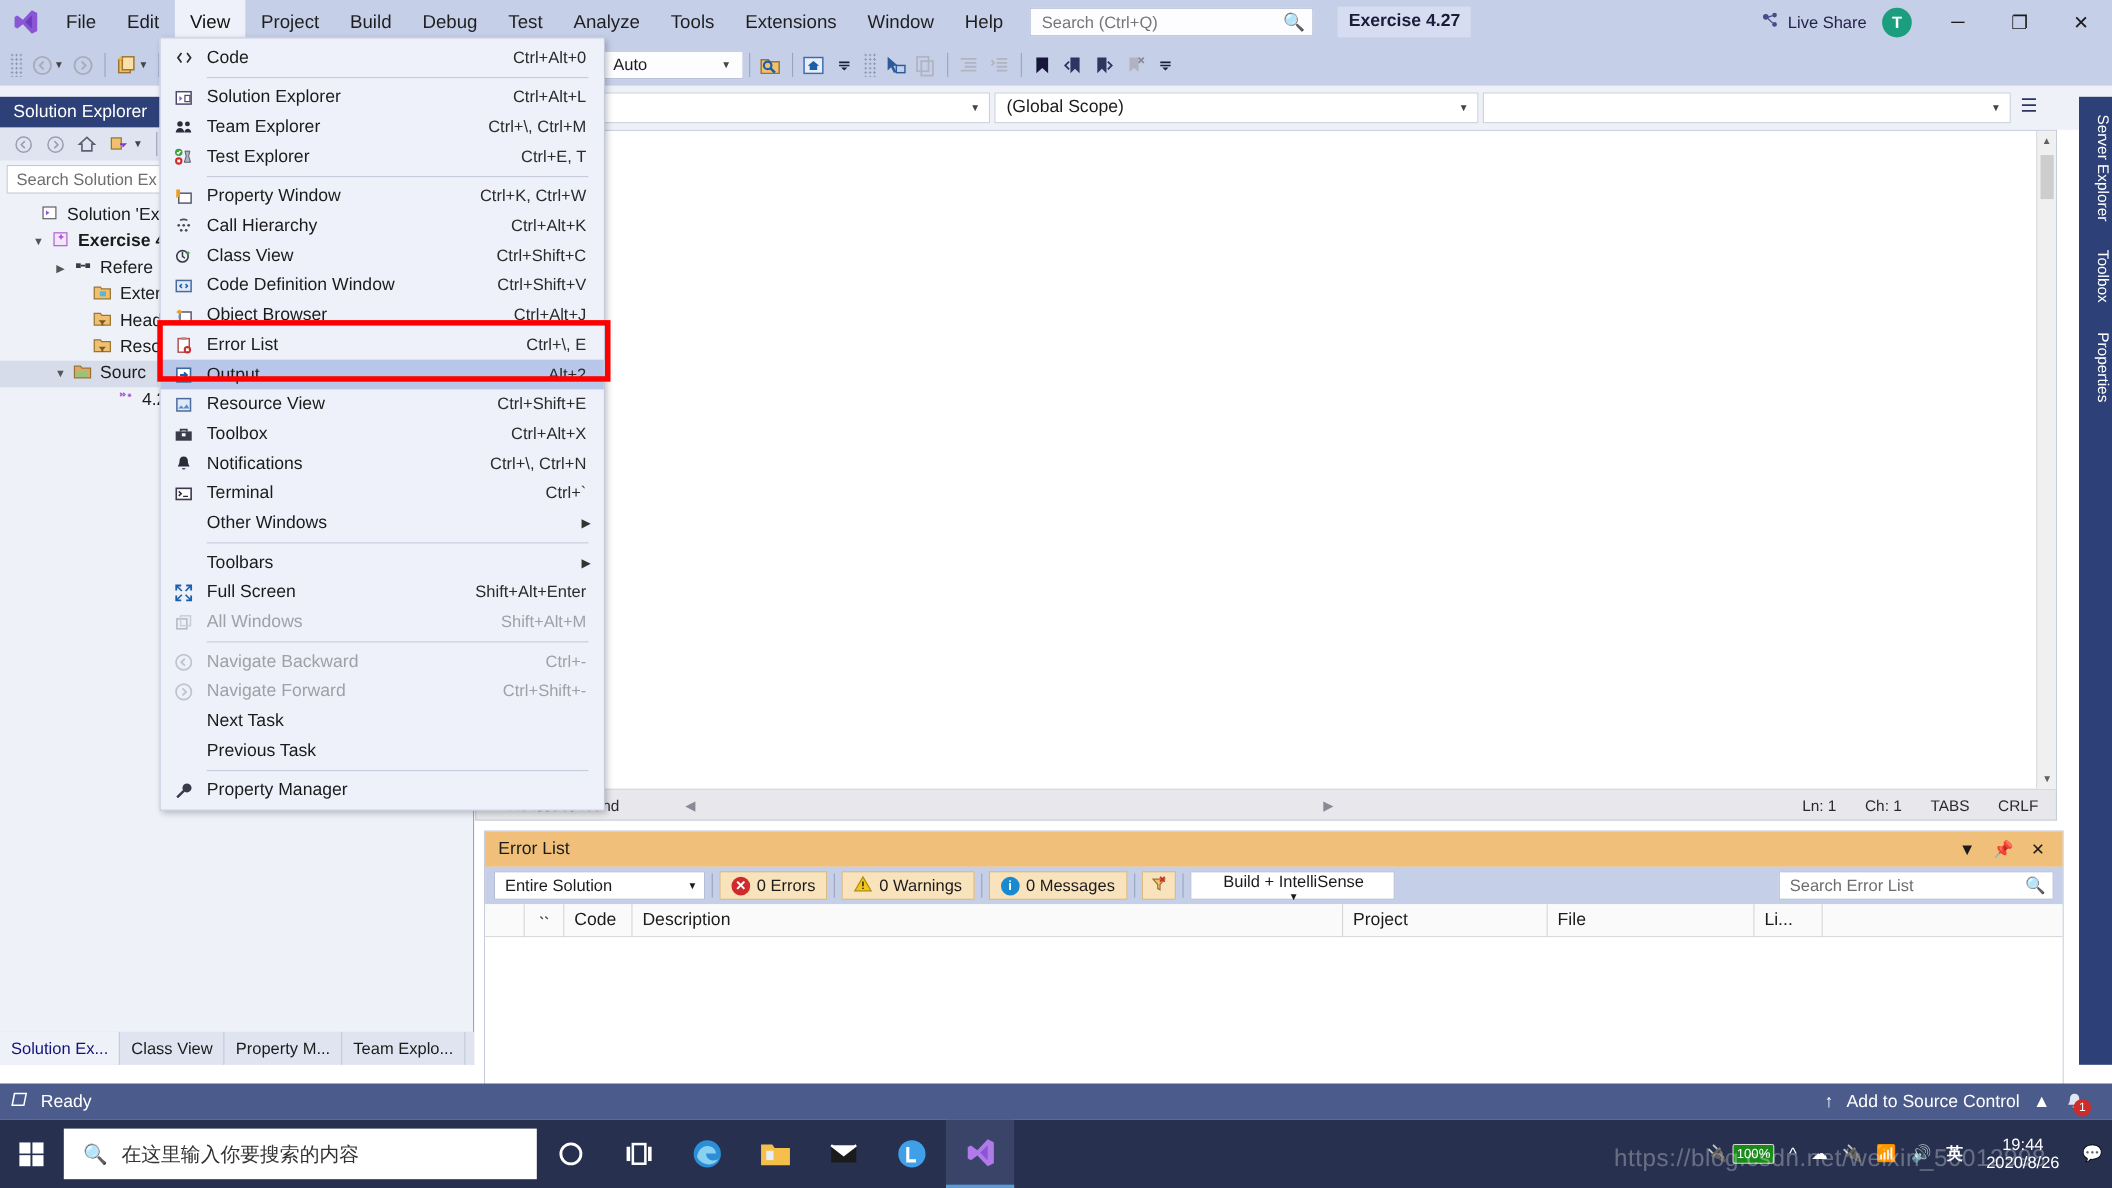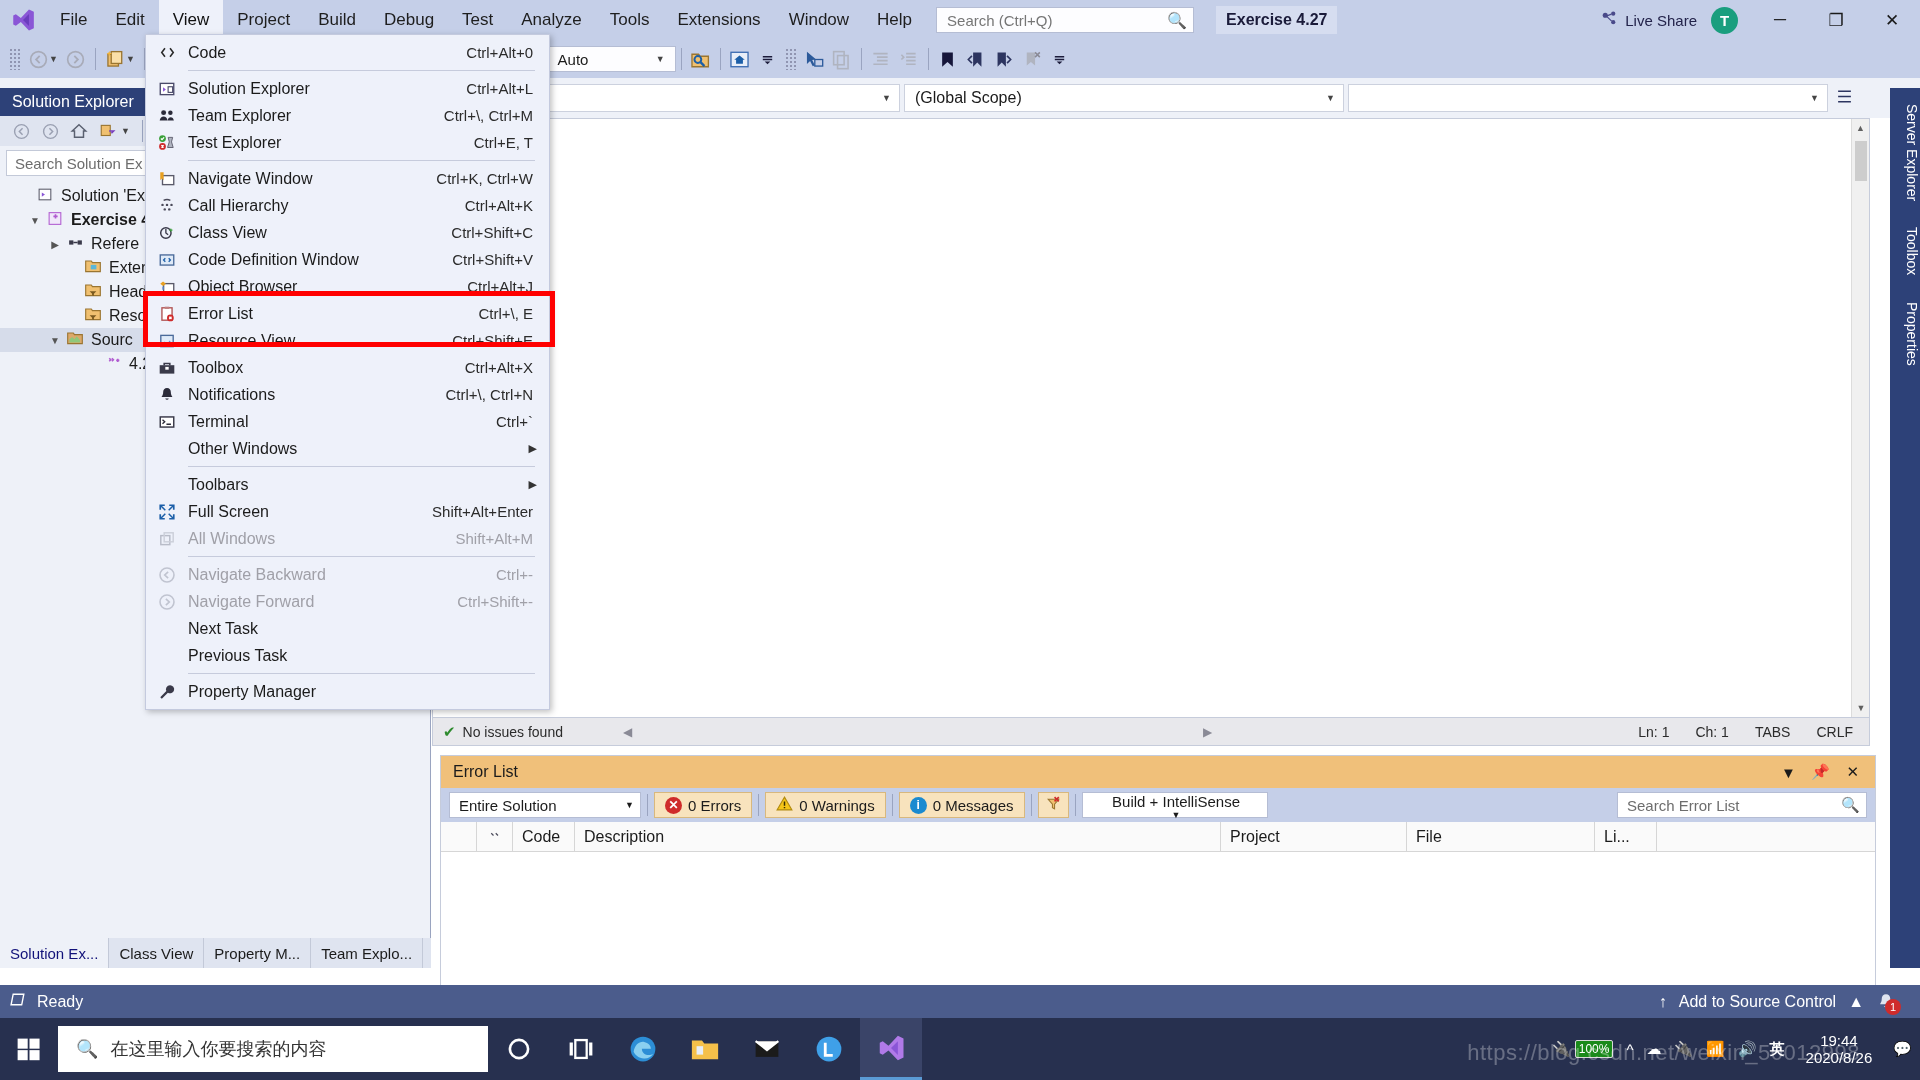--- a/index.html
+++ b/index.html
@@ -760,7 +760,7 @@
             <path d="M2 2h3v7l-1.5-1.4L2 9z" fill="#e8a020"></path>
           </svg>
       </span>
-      <span class="mi-label">Navigate Window</span>
+      <span class="mi-label">Property Window</span>
       <span class="mi-key">Ctrl+K, Ctrl+W</span>
     </div>
     <div class="mi">

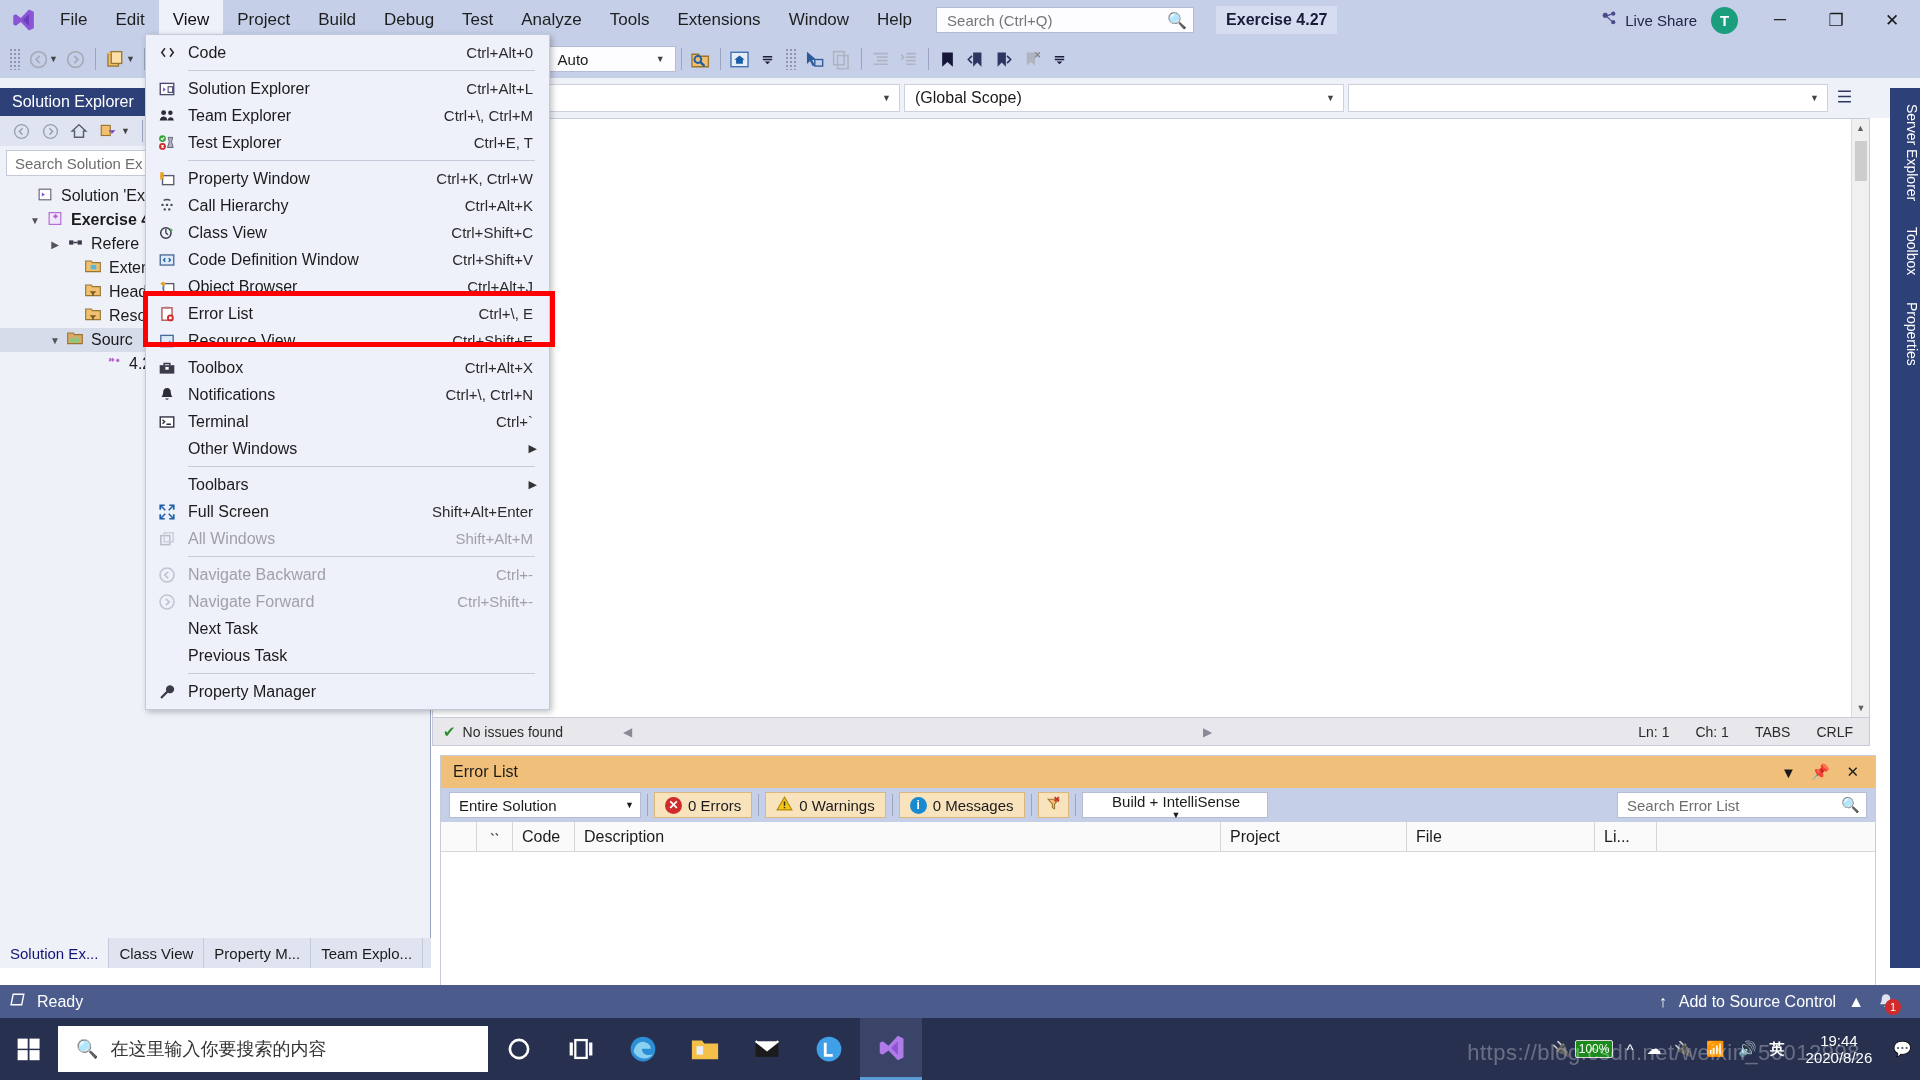--- a/index.html
+++ b/index.html
@@ -821,6 +821,16 @@
       <span class="mi-label">Error List</span>
       <span class="mi-key">Ctrl+\, E</span>
     </div>
+    <div class="mi sel">
+      <span class="mi-ico">
+        <svg width="18" height="18" viewBox="0 0 16 16">
+            <rect x="2.5" y="2.5" width="11" height="11" fill="#fff" stroke="#3a6a9a" stroke-width="1.3"></rect>
+            <path d="M5 8h5M8.2 5.8L10.6 8l-2.4 2.2" fill="none" stroke="#1c5fa8" stroke-width="1.6"></path>
+          </svg>
+      </span>
+      <span class="mi-label">Output</span>
+      <span class="mi-key">Alt+2</span>
+    </div>
     <div class="mi">
       <span class="mi-ico">
         <svg width="18" height="18" viewBox="0 0 16 16">

